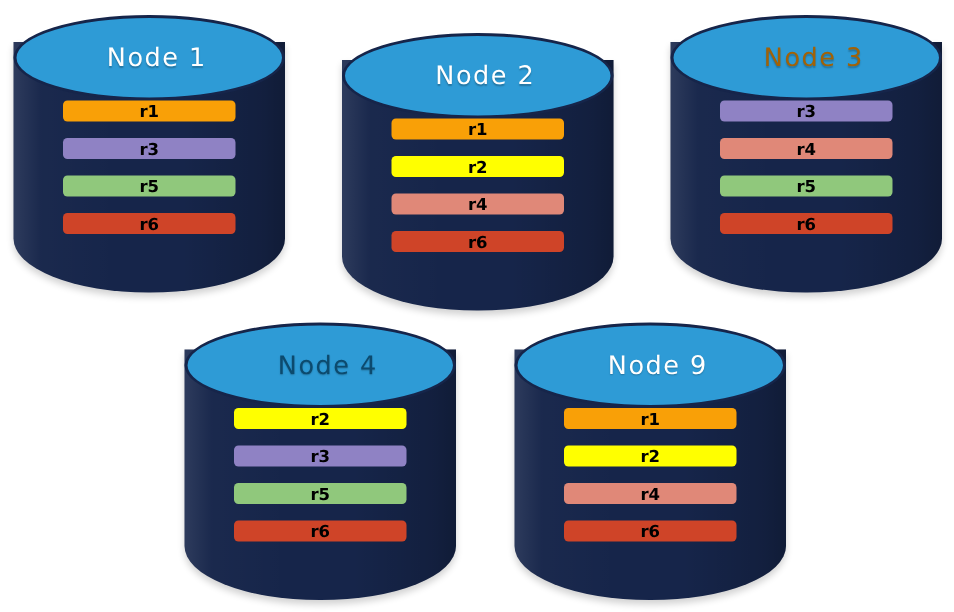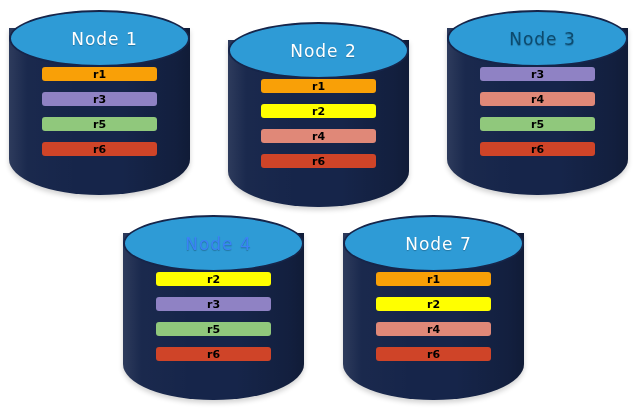--- a/index.html
+++ b/index.html
@@ -146,7 +146,7 @@
       <div class="cyl-body" style="background: rgb(22, 37, 74);"></div>
       <div class="cyl-shade"></div>
       <div class="cyl-top" style="background: rgb(46, 155, 214);"></div>
-      <div class="node-label" style="color: #0c4a6e;">Node  3</div>
+      <div class="node-label" style="color: #a16207;">Node  3</div>
       <div class="replicas">
         <div class="replica-bar" style="background: rgb(143, 130, 196);">r3</div>
         <div class="replica-bar" style="background: rgb(224, 136, 120);">r4</div>

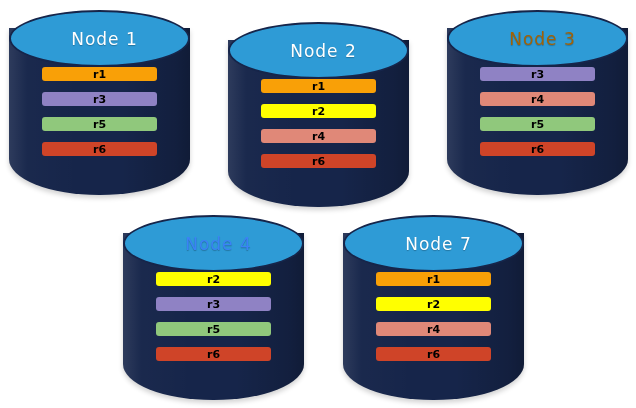--- a/index.html
+++ b/index.html
@@ -158,7 +158,7 @@
       <div class="cyl-body" style="background: rgb(22, 37, 74);"></div>
       <div class="cyl-shade"></div>
       <div class="cyl-top" style="background: rgb(46, 155, 214);"></div>
-      <div class="node-label" style="color: #3b82f6;">Node  4</div>
+      <div class="node-label" style="color: #0c4a6e;">Node  4</div>
       <div class="replicas">
         <div class="replica-bar" style="background: rgb(255, 255, 0);">r2</div>
         <div class="replica-bar" style="background: rgb(143, 130, 196);">r3</div>

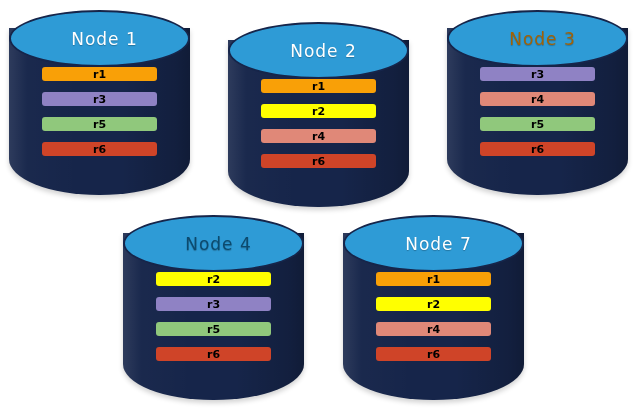--- a/index.html
+++ b/index.html
@@ -170,7 +170,7 @@
       <div class="cyl-body" style="background: rgb(22, 37, 74);"></div>
       <div class="cyl-shade"></div>
       <div class="cyl-top" style="background: rgb(46, 155, 214);"></div>
-      <div class="node-label" style="color: rgb(255, 255, 255);">Node  7</div>
+      <div class="node-label" style="color: rgb(255, 255, 255);">Node  9</div>
       <div class="replicas">
         <div class="replica-bar" style="background: rgb(249, 160, 7);">r1</div>
         <div class="replica-bar" style="background: rgb(255, 255, 0);">r2</div>

